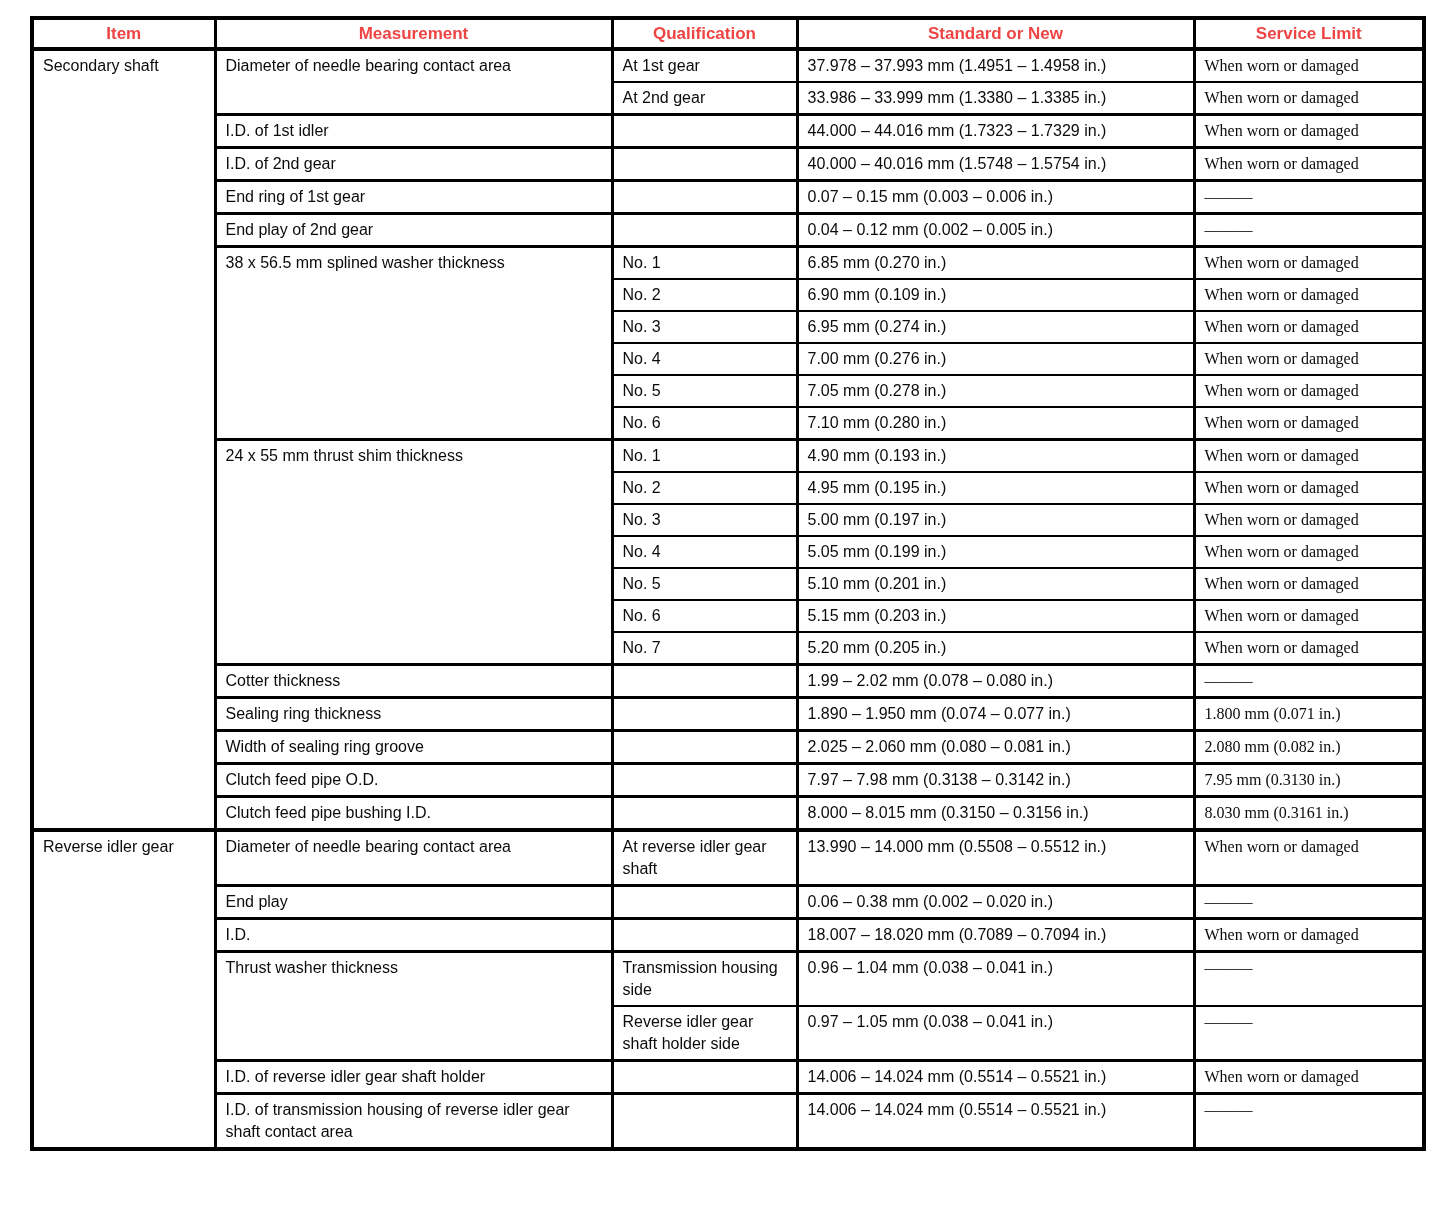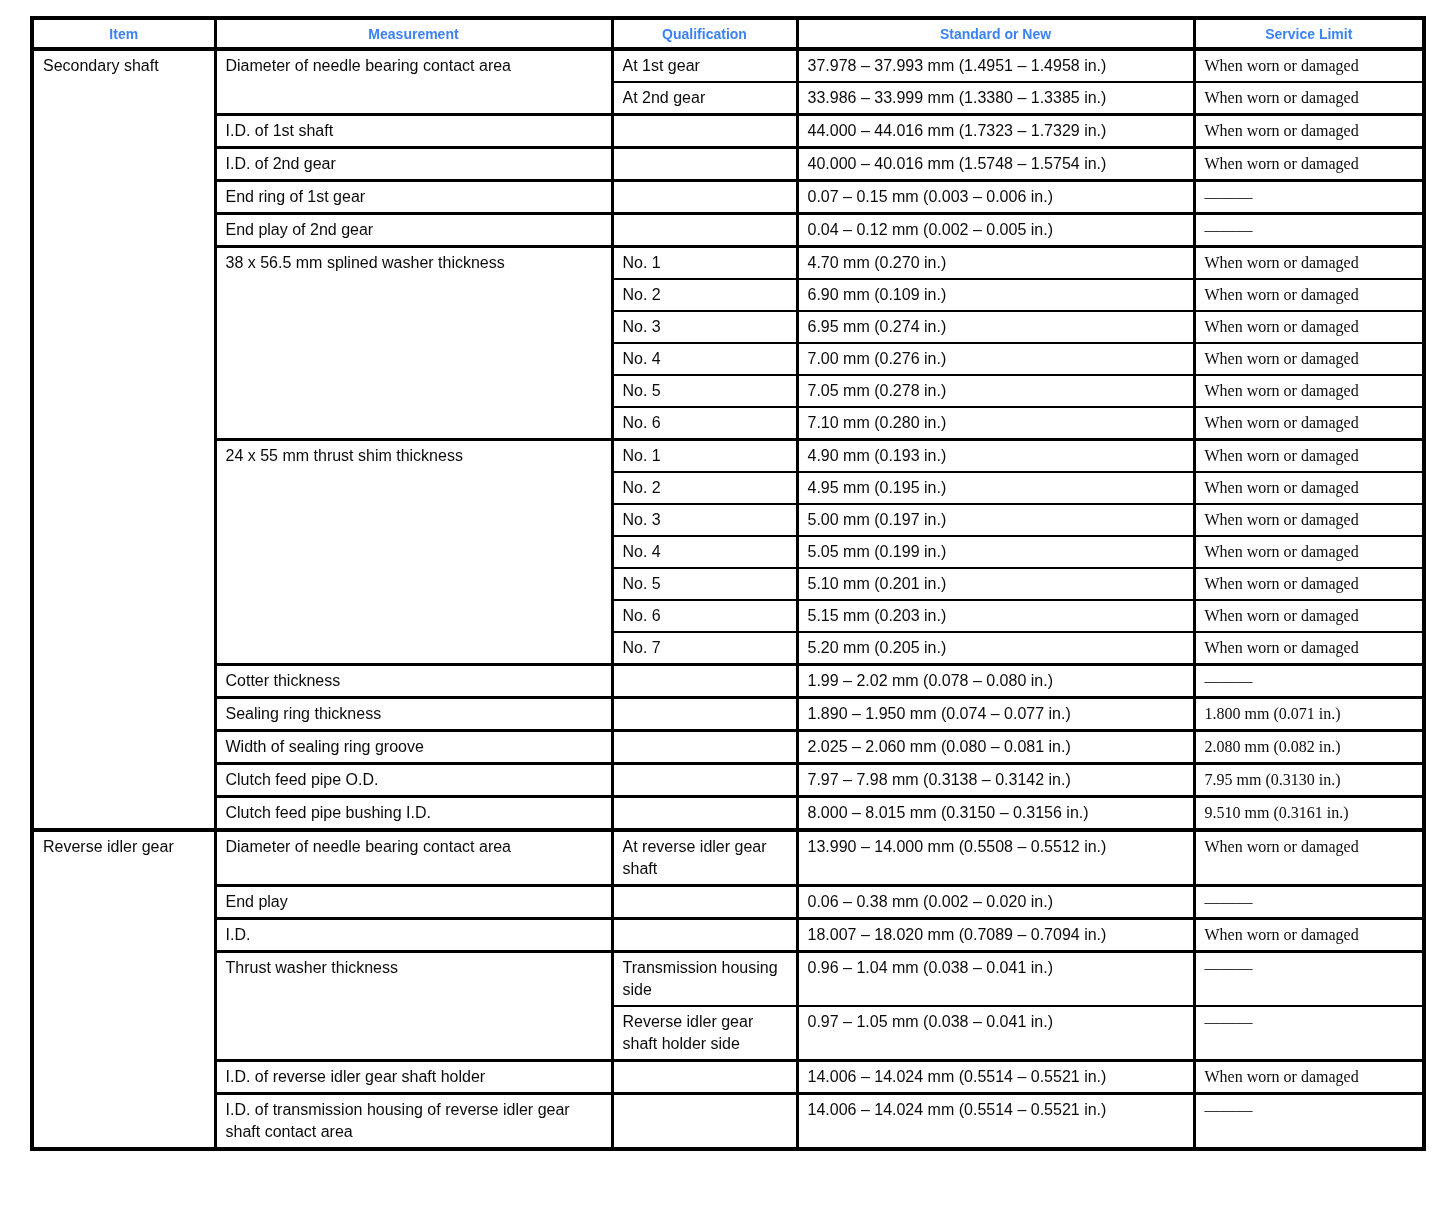--- a/index.html
+++ b/index.html
@@ -27,12 +27,12 @@
     border: 3px solid #000;
     border-bottom-width: 4px;
     height: 31px;
-    font-size: 14px;
+    font-size: 17px;
     font-weight: bold;
     text-align: center;
     vertical-align: middle;
     padding: 3px 6px;
-    color: #3b82f6;
+    color: #ef4444;
   }
   table.spec-table td {
     border: 2px solid #000;

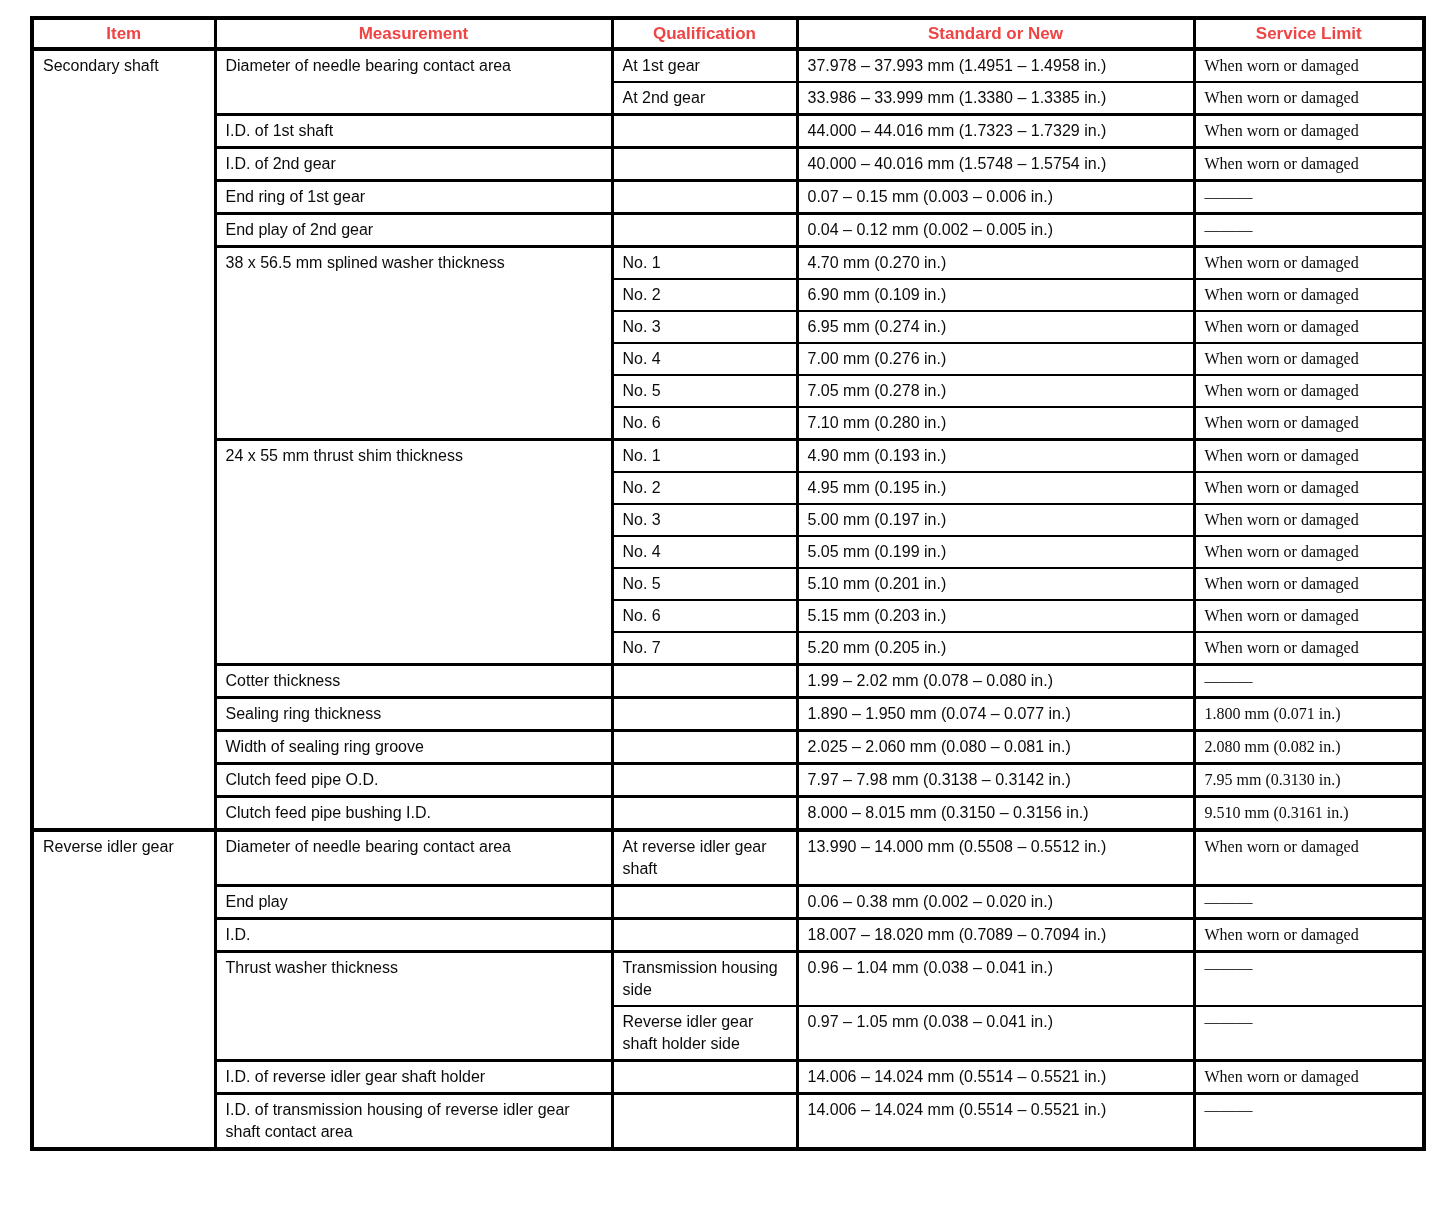--- a/index.html
+++ b/index.html
@@ -91,7 +91,7 @@
           <td class="service-col">When worn or damaged</td>
         </tr>
         <tr class="group-start">
-          <td class="measurement-col">I.D. of 1st shaft</td>
+          <td class="measurement-col">I.D. of 1st idler</td>
           <td class="qualification-col"></td>
           <td class="standard-col">44.000 – 44.016 mm (1.7323 – 1.7329 in.)</td>
           <td class="service-col">When worn or damaged</td>

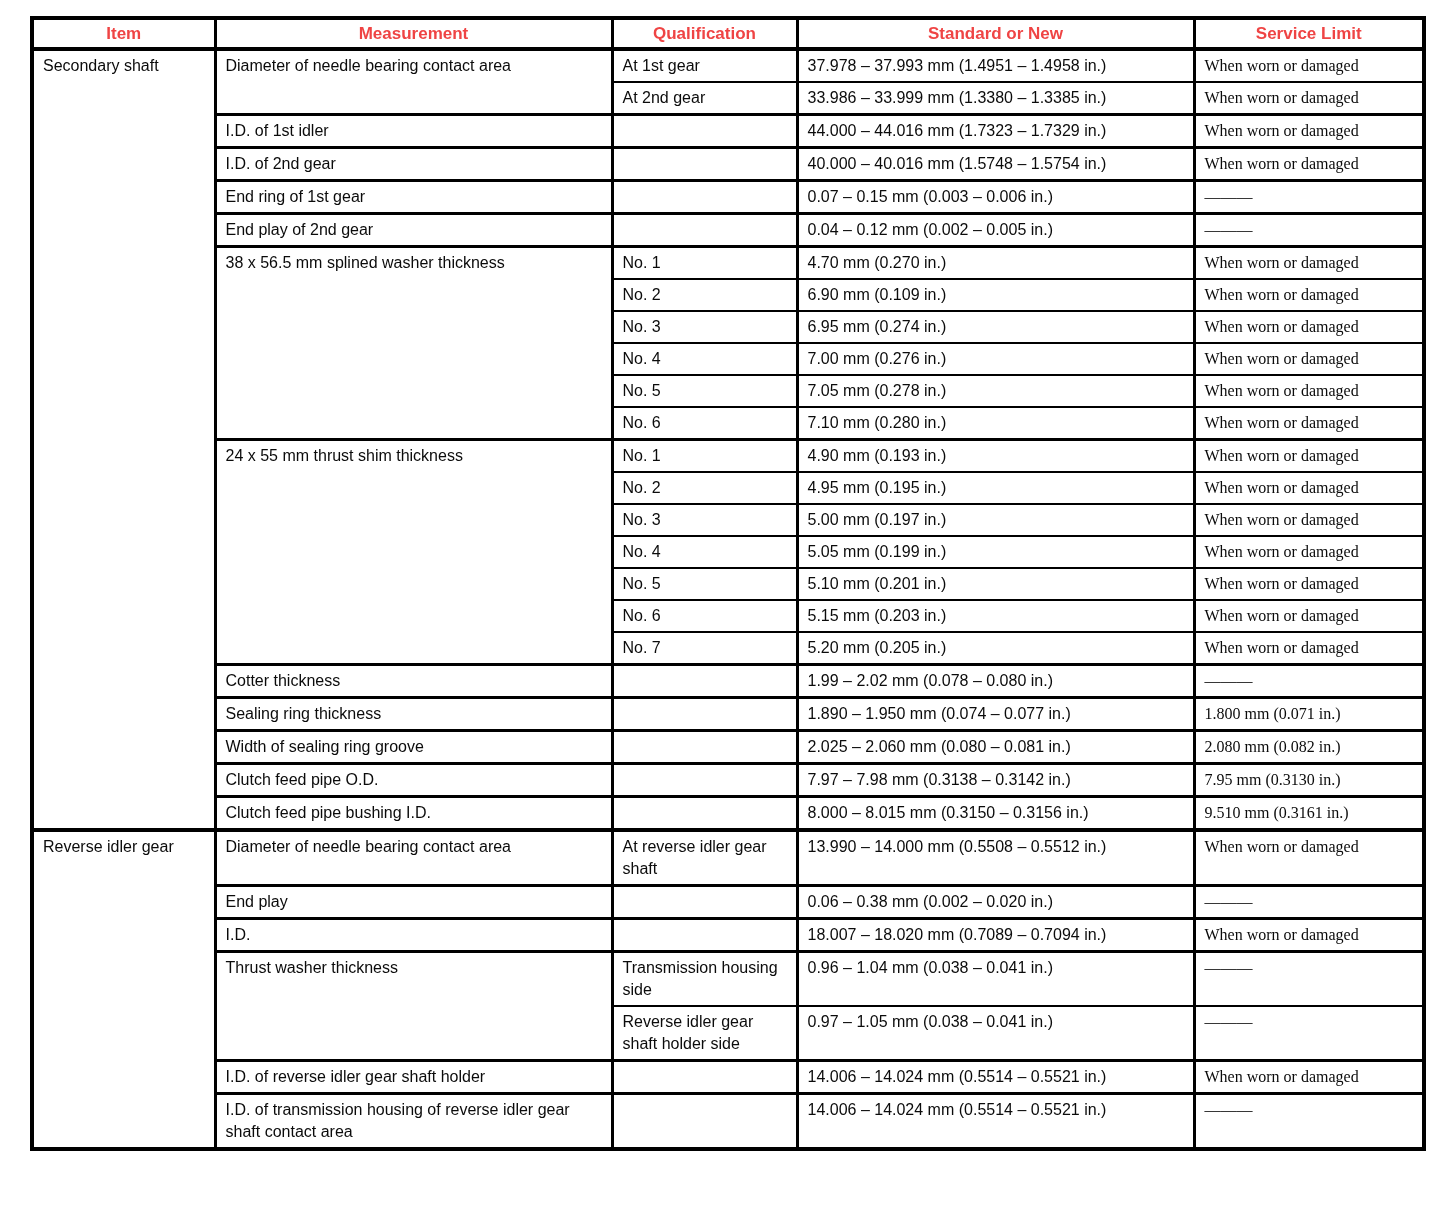--- a/index.html
+++ b/index.html
@@ -117,7 +117,7 @@
         <tr class="group-start">
           <td class="measurement-col" rowspan="6">38 x 56.5 mm splined washer thickness</td>
           <td class="qualification-col">No. 1</td>
-          <td class="standard-col">4.70 mm (0.270 in.)</td>
+          <td class="standard-col">6.85 mm (0.270 in.)</td>
           <td class="service-col">When worn or damaged</td>
         </tr>
         <tr>

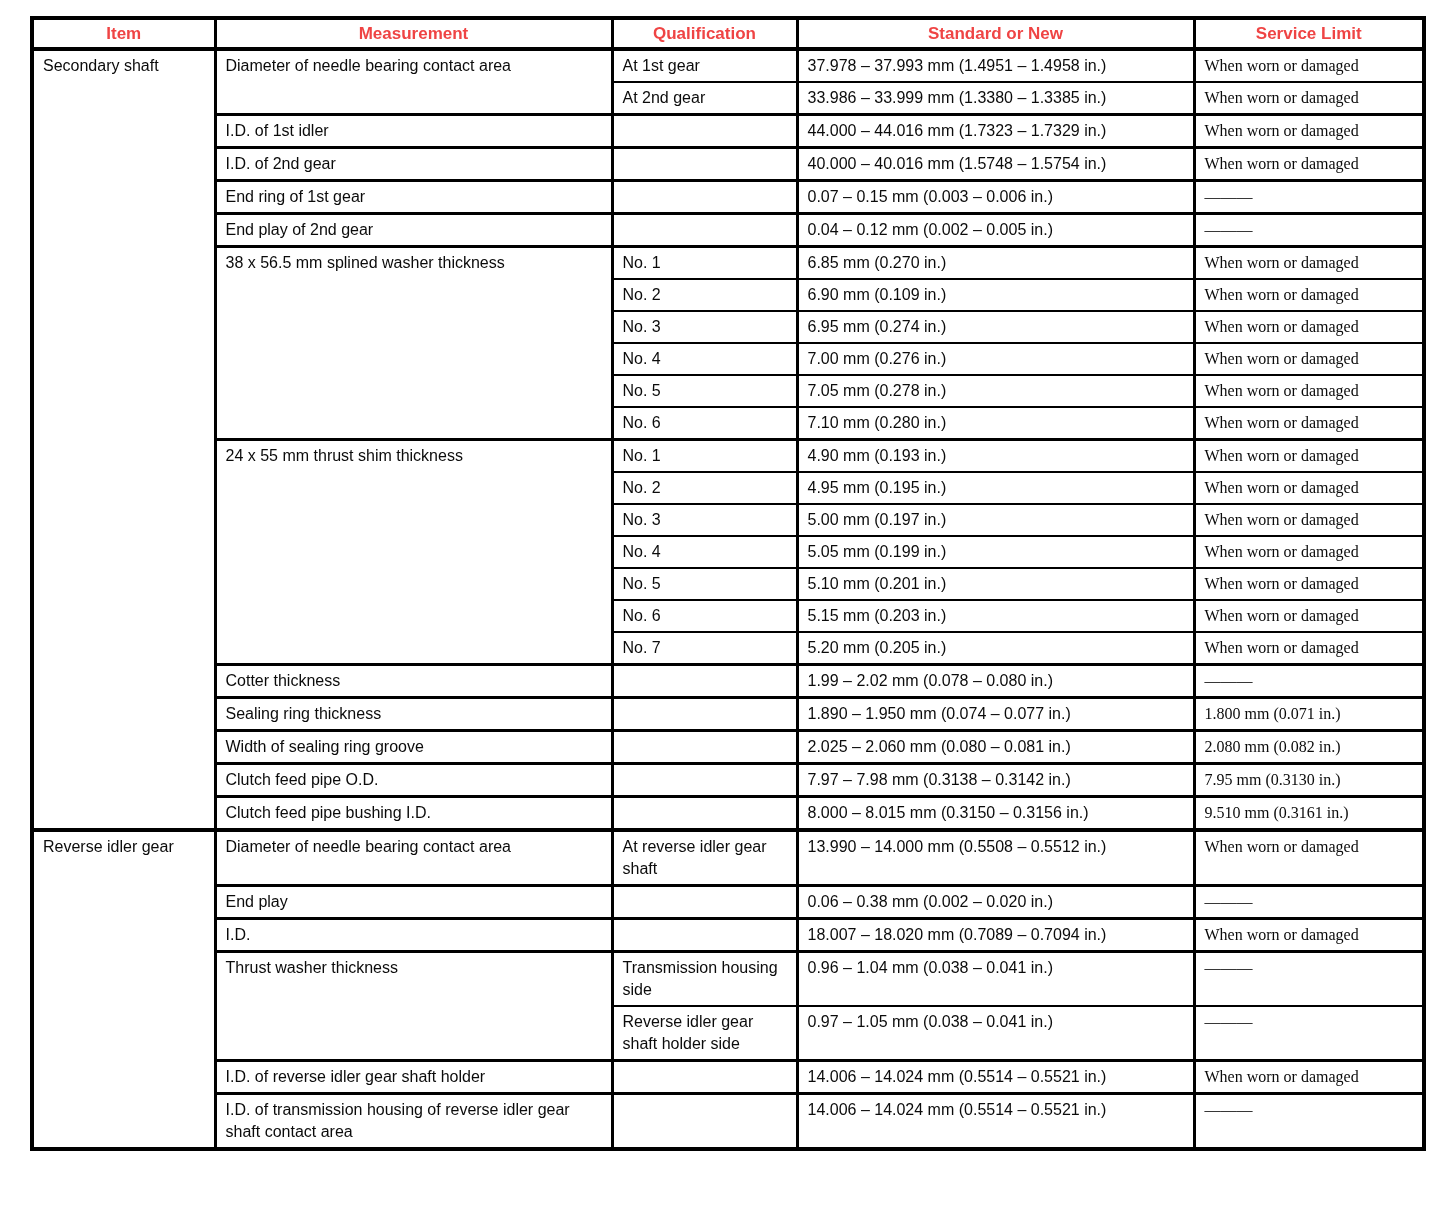--- a/index.html
+++ b/index.html
@@ -209,7 +209,7 @@
           <td class="measurement-col">Clutch feed pipe bushing I.D.</td>
           <td class="qualification-col"></td>
           <td class="standard-col">8.000 – 8.015 mm (0.3150 – 0.3156 in.)</td>
-          <td class="service-col">9.510 mm (0.3161 in.)</td>
+          <td class="service-col">8.030 mm (0.3161 in.)</td>
         </tr>
         <tr class="group-start section-start">
           <td class="item-col" rowspan="7">Reverse idler gear</td>

